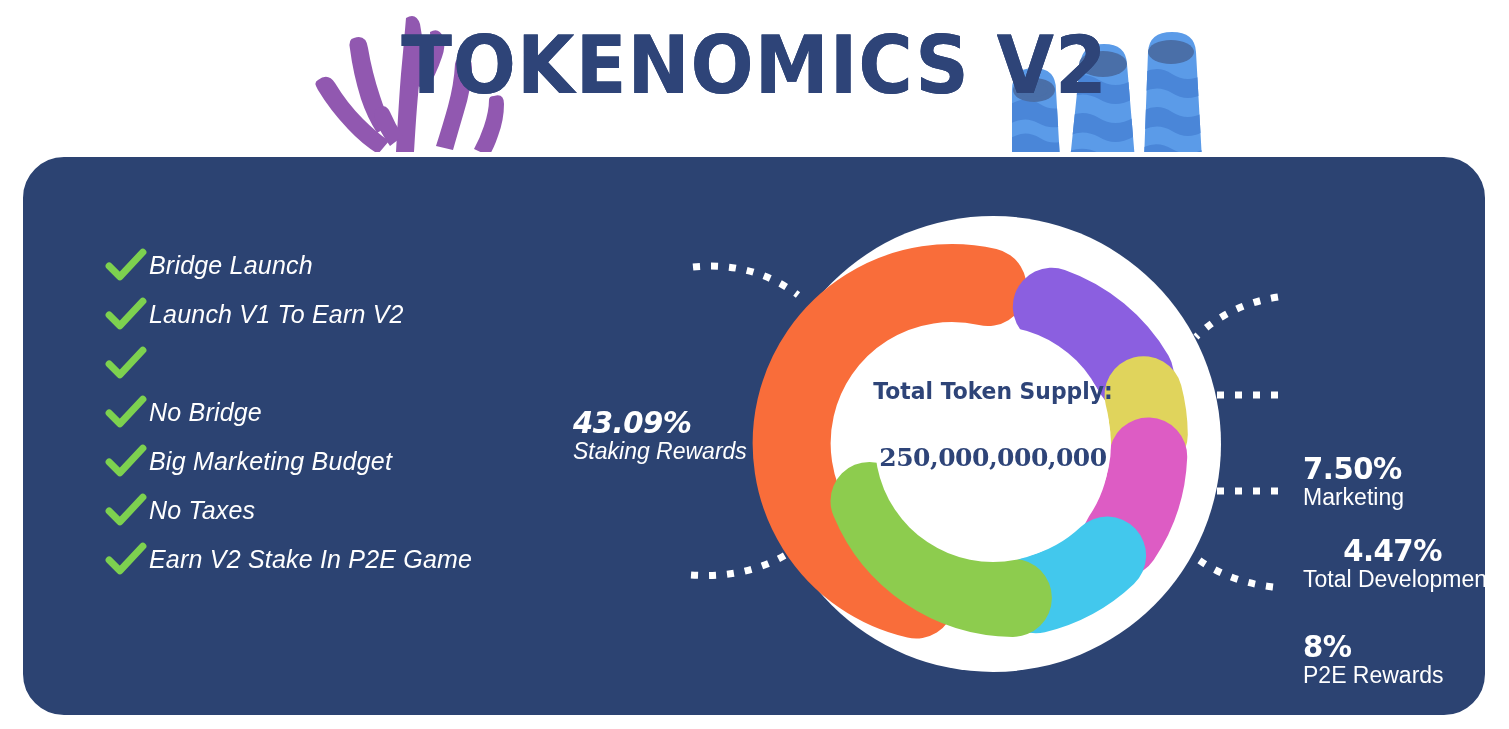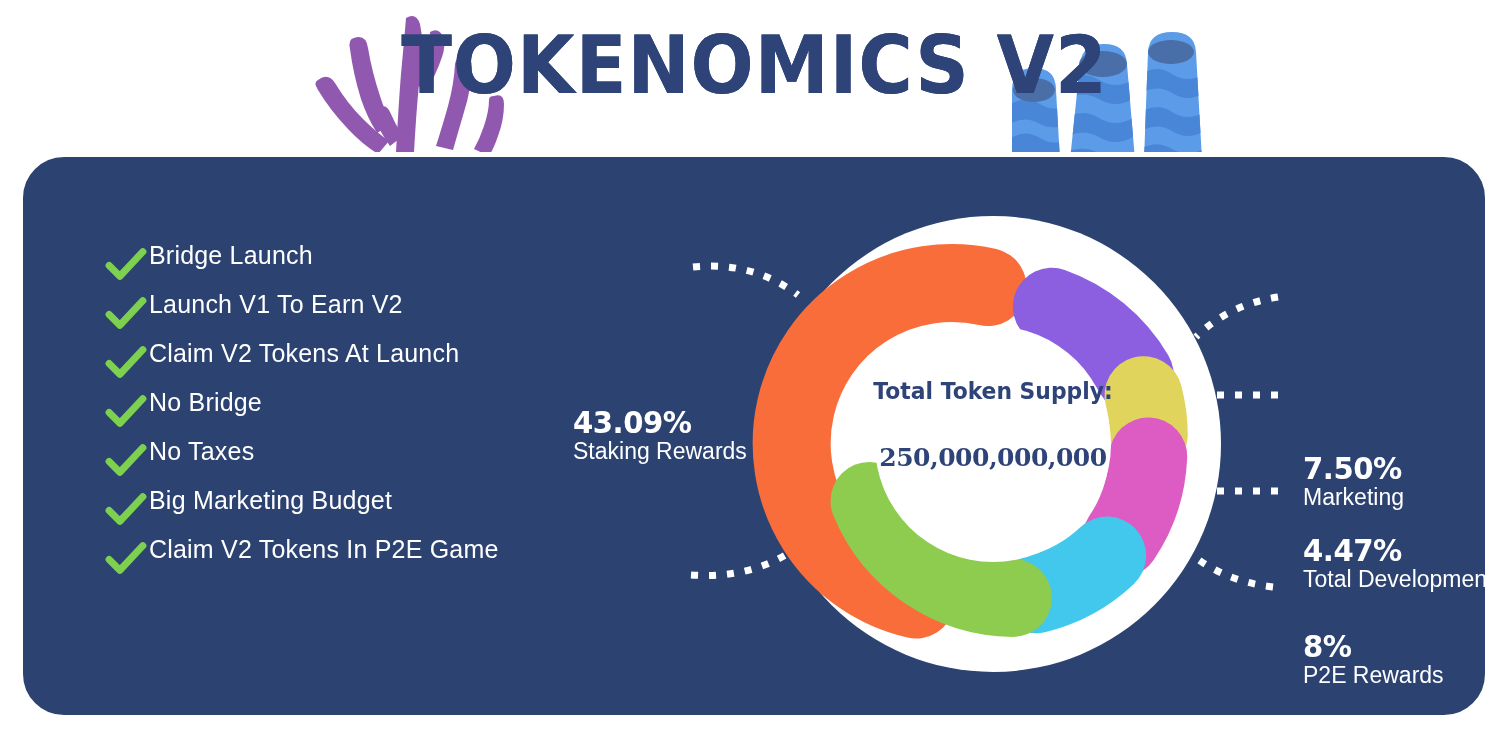--- a/index.html
+++ b/index.html
@@ -41,8 +41,9 @@
   
   .checklist { position:absolute; left:80px; top:84px; width:470px; }
   .check-row {
-    display:flex; 
+    display:flex; align-items:center;
     height:49px;
+    font-style:italic;
   }
   .check-icon { width:46px; flex:0 0 46px; display:block; }
   .check-label {

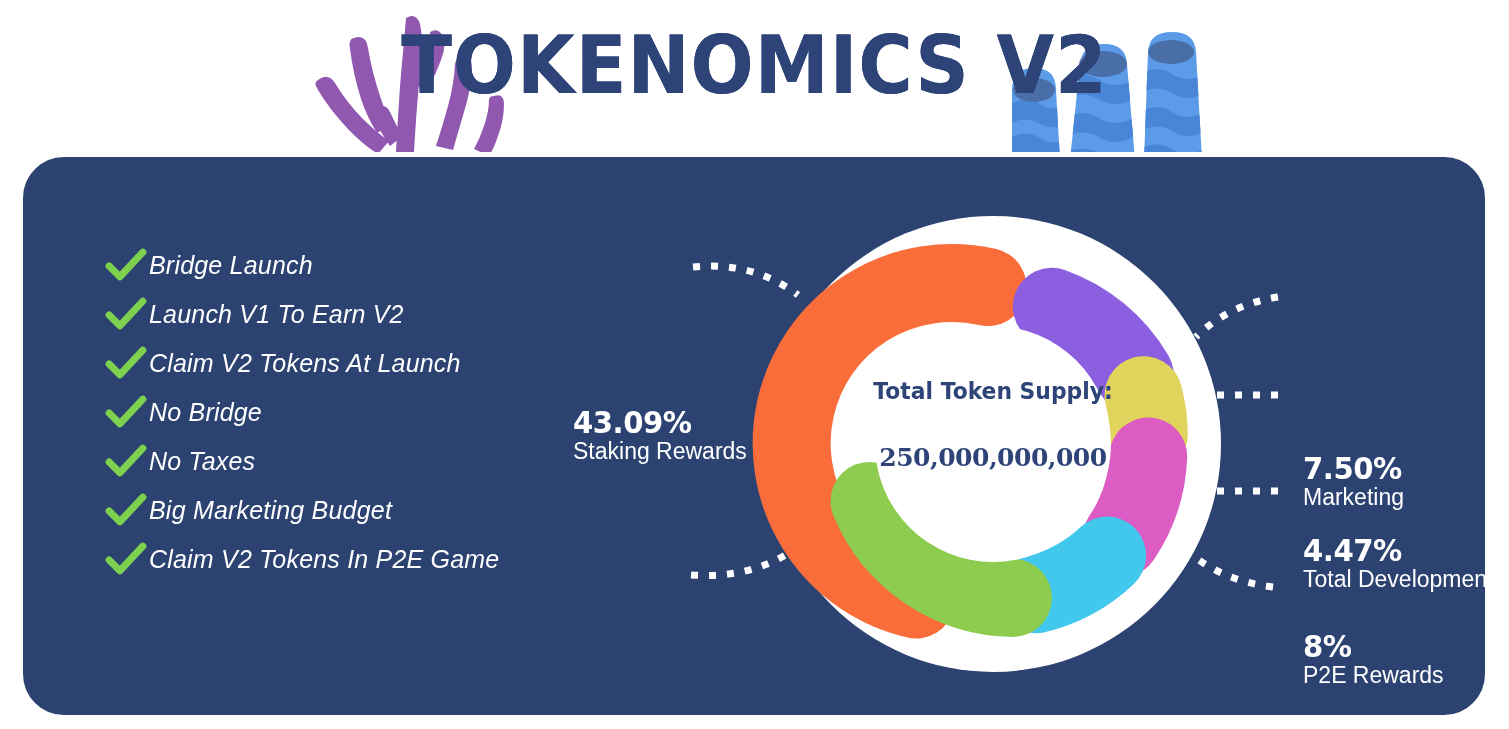--- a/index.html
+++ b/index.html
@@ -193,7 +193,6 @@
         <svg class="check-icon" viewBox="0 0 30 30">
             <path d="M4 15 l7 7 l15 -16" fill="none" stroke="#7DD14F" stroke-width="4.6" stroke-linecap="round" stroke-linejoin="round"></path>
           </svg>
-        <span class="check-label">Claim V2 Tokens At Launch</span>
       </div>
 
       <div class="check-row">

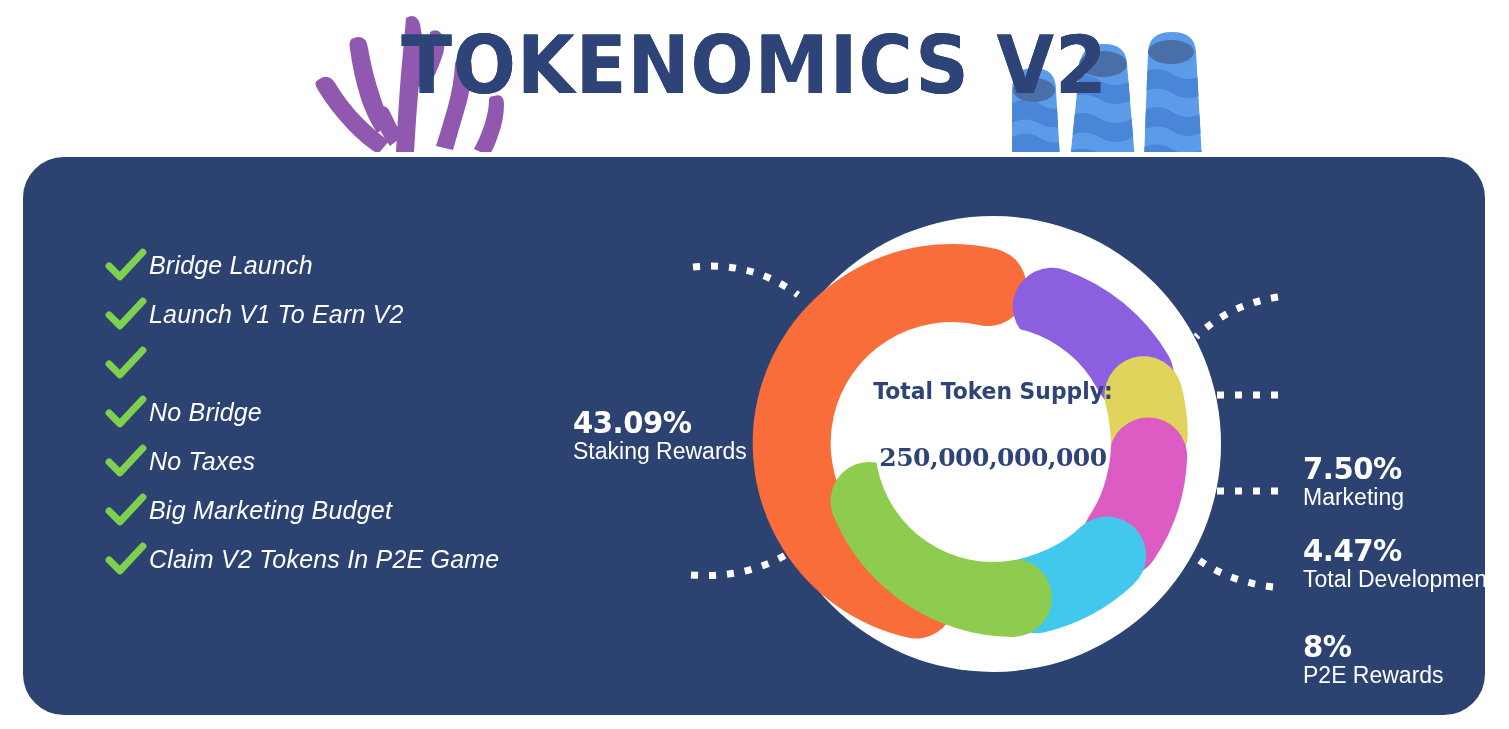--- a/index.html
+++ b/index.html
@@ -102,7 +102,7 @@
     white-space:nowrap;
   }
 
-  .cl-staking  { left:550px; top:248px; }
+  .cl-staking  { left:550px; top:248px;font-style:italic; }
   .cl-bridged  { left:548px; top:556px; }
   .cl-marketing{ left:1280px; top:286px;margin-top:8px; }
   .cl-gamedev  { left:1280px; top:376px; }

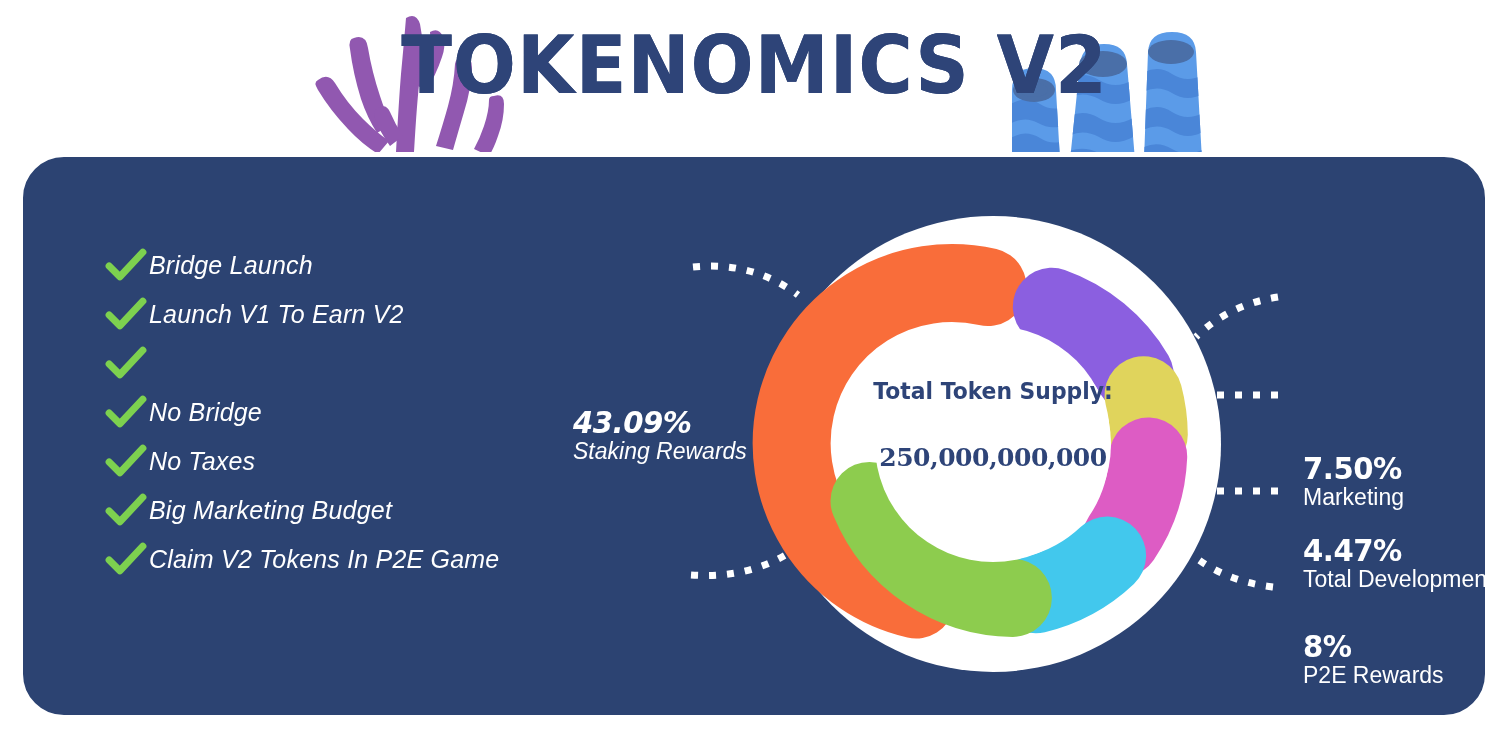--- a/index.html
+++ b/index.html
@@ -206,14 +206,14 @@
         <svg class="check-icon" viewBox="0 0 30 30">
             <path d="M4 15 l7 7 l15 -16" fill="none" stroke="#7DD14F" stroke-width="4.6" stroke-linecap="round" stroke-linejoin="round"></path>
           </svg>
+        <span class="check-label">Big Marketing Budget</span>
+      </div>
+
+      <div class="check-row">
+        <svg class="check-icon" viewBox="0 0 30 30">
+            <path d="M4 15 l7 7 l15 -16" fill="none" stroke="#7DD14F" stroke-width="4.6" stroke-linecap="round" stroke-linejoin="round"></path>
+          </svg>
         <span class="check-label">No Taxes</span>
-      </div>
-
-      <div class="check-row">
-        <svg class="check-icon" viewBox="0 0 30 30">
-            <path d="M4 15 l7 7 l15 -16" fill="none" stroke="#7DD14F" stroke-width="4.6" stroke-linecap="round" stroke-linejoin="round"></path>
-          </svg>
-        <span class="check-label">Big Marketing Budget</span>
       </div>
 
 

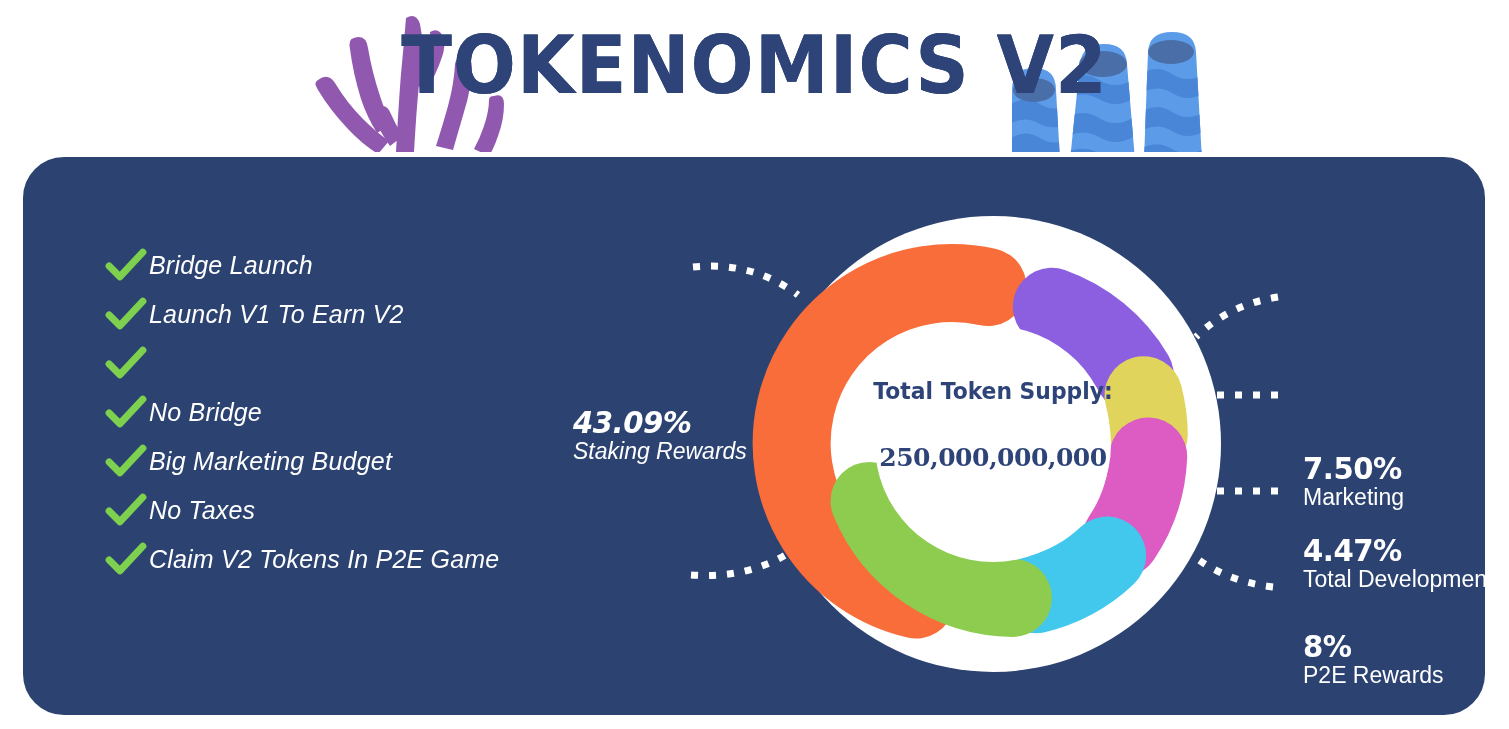--- a/index.html
+++ b/index.html
@@ -221,7 +221,7 @@
         <svg class="check-icon" viewBox="0 0 30 30">
             <path d="M4 15 l7 7 l15 -16" fill="none" stroke="#7DD14F" stroke-width="4.6" stroke-linecap="round" stroke-linejoin="round"></path>
           </svg>
-        <span class="check-label">Claim V2 Tokens In P2E Game</span>
+        <span class="check-label">Earn V2 Stake In P2E Game</span>
       </div>
     </div>
 

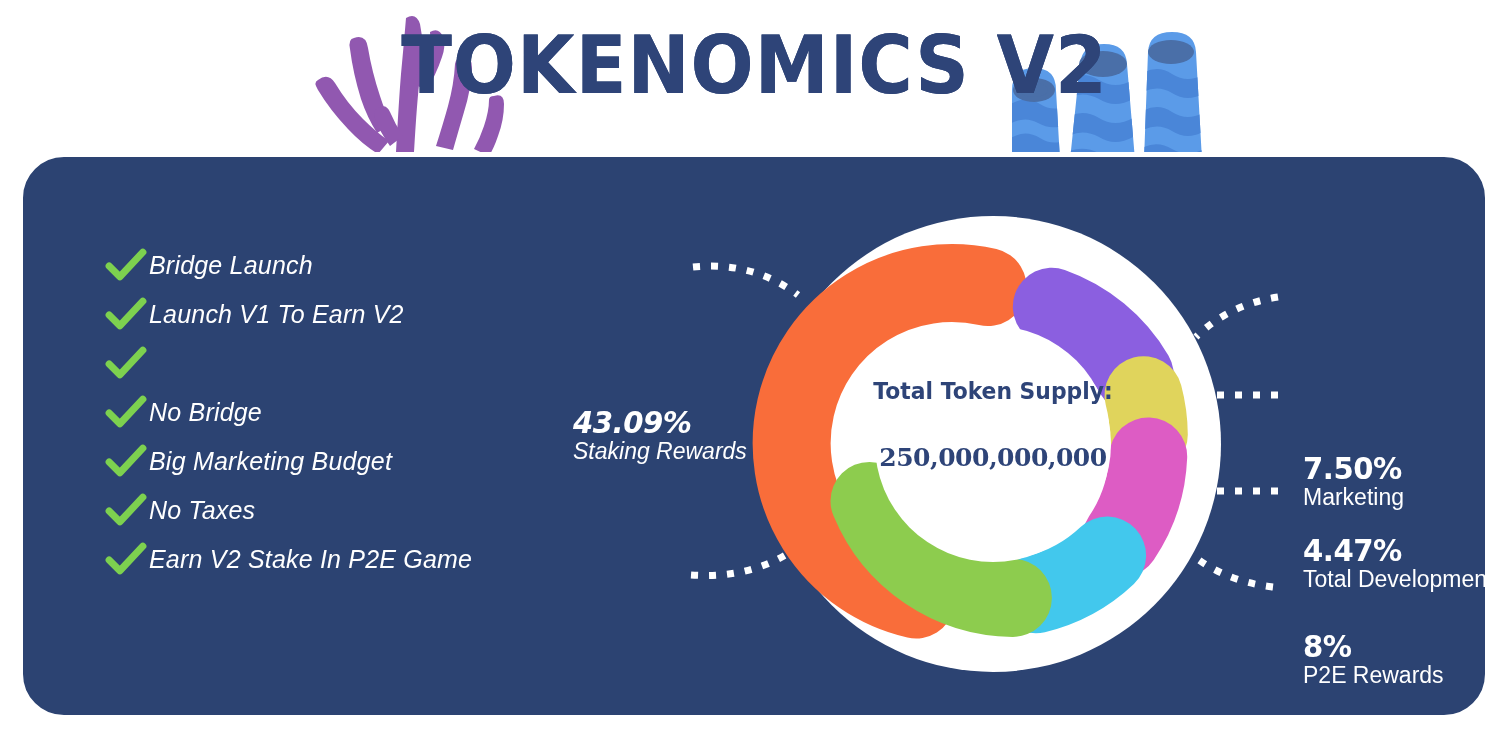--- a/index.html
+++ b/index.html
@@ -105,7 +105,7 @@
   .cl-staking  { left:550px; top:248px;font-style:italic; }
   .cl-bridged  { left:548px; top:556px; }
   .cl-marketing{ left:1280px; top:286px;margin-top:8px; }
-  .cl-gamedev  { left:1280px; top:376px; }
+  .cl-gamedev  { left:1280px; top:376px;text-align:center; }
   .cl-p2e      { left:1280px; top:472px; }
   .cl-cex      { left:1280px; top:562px; }
 

